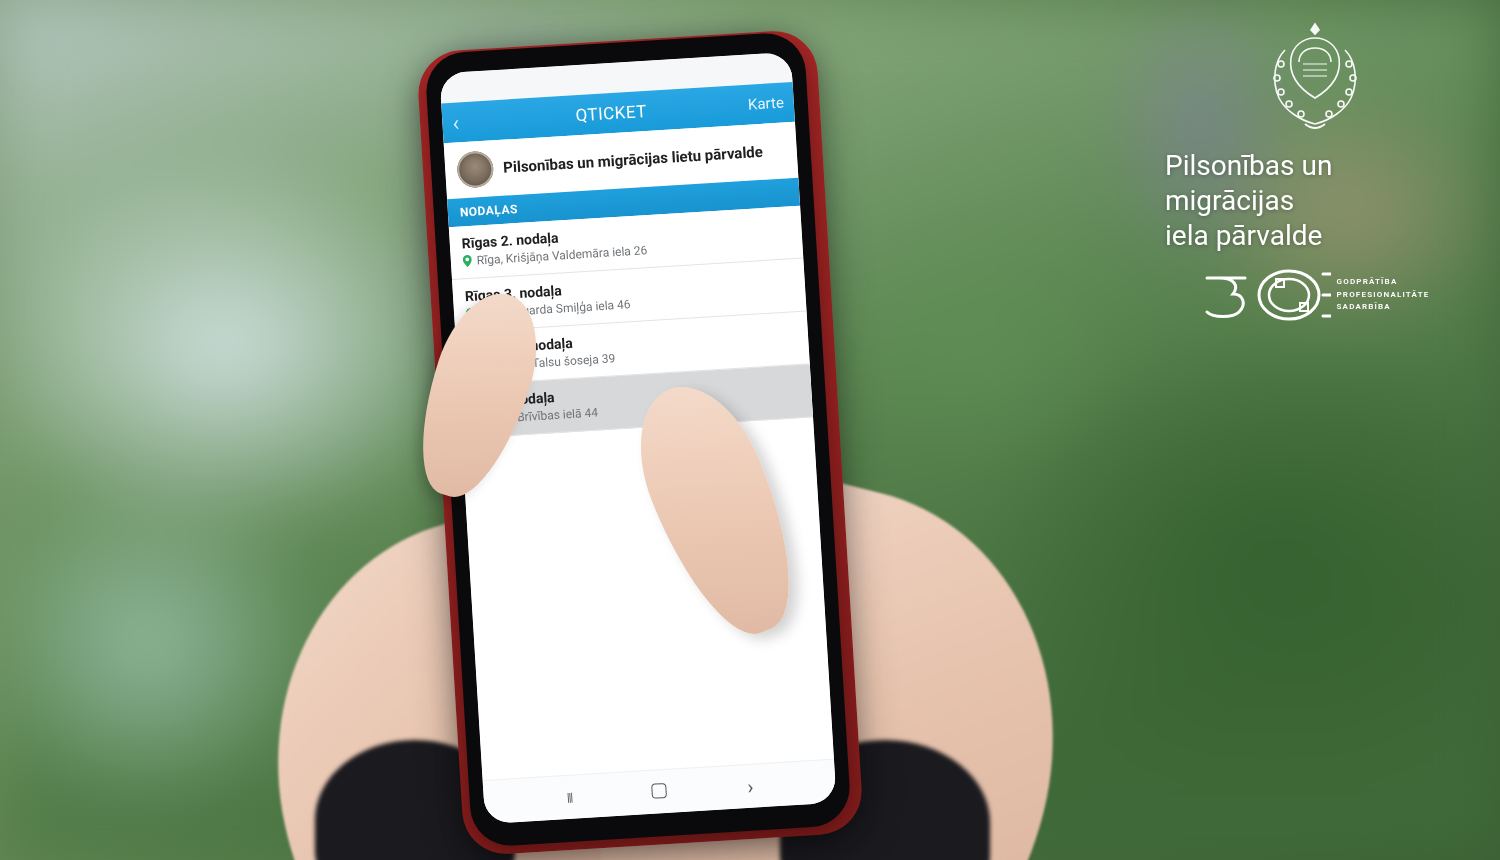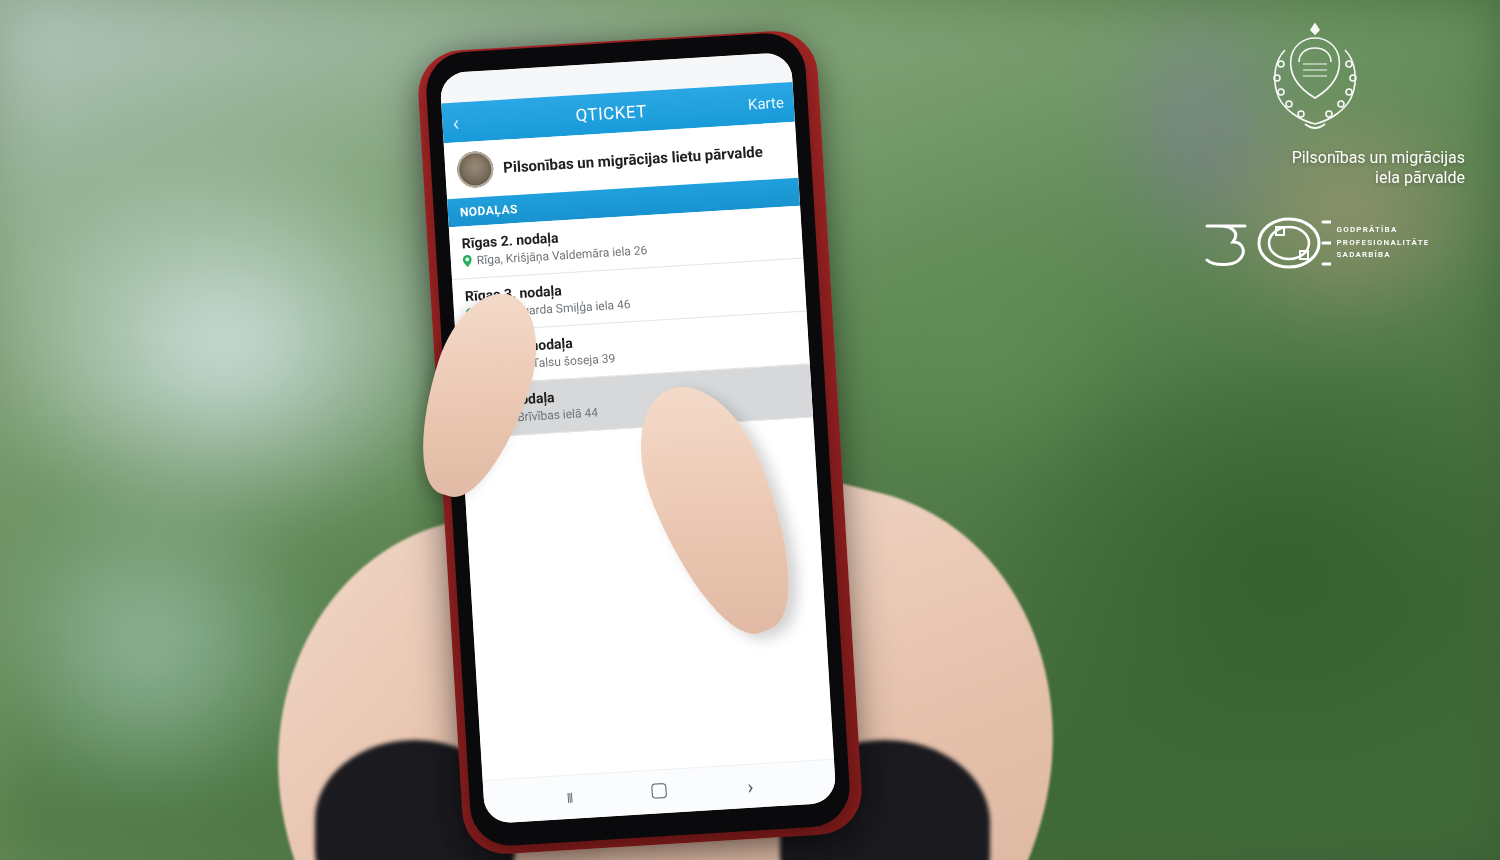--- a/index.html
+++ b/index.html
@@ -293,11 +293,11 @@
       position: relative;
     }
     .overlay-text {
-      font-size: 16px;
+      font-size: 28px;
       line-height: 1.25;
       font-weight: 400;
-      text-align: right;
-      margin-bottom: 24px;
+      text-align: left;
+      margin-bottom: 11px;
       text-shadow: 0 1px 4px rgba(0,0,0,0.3);
     }
     .badge-30 {

